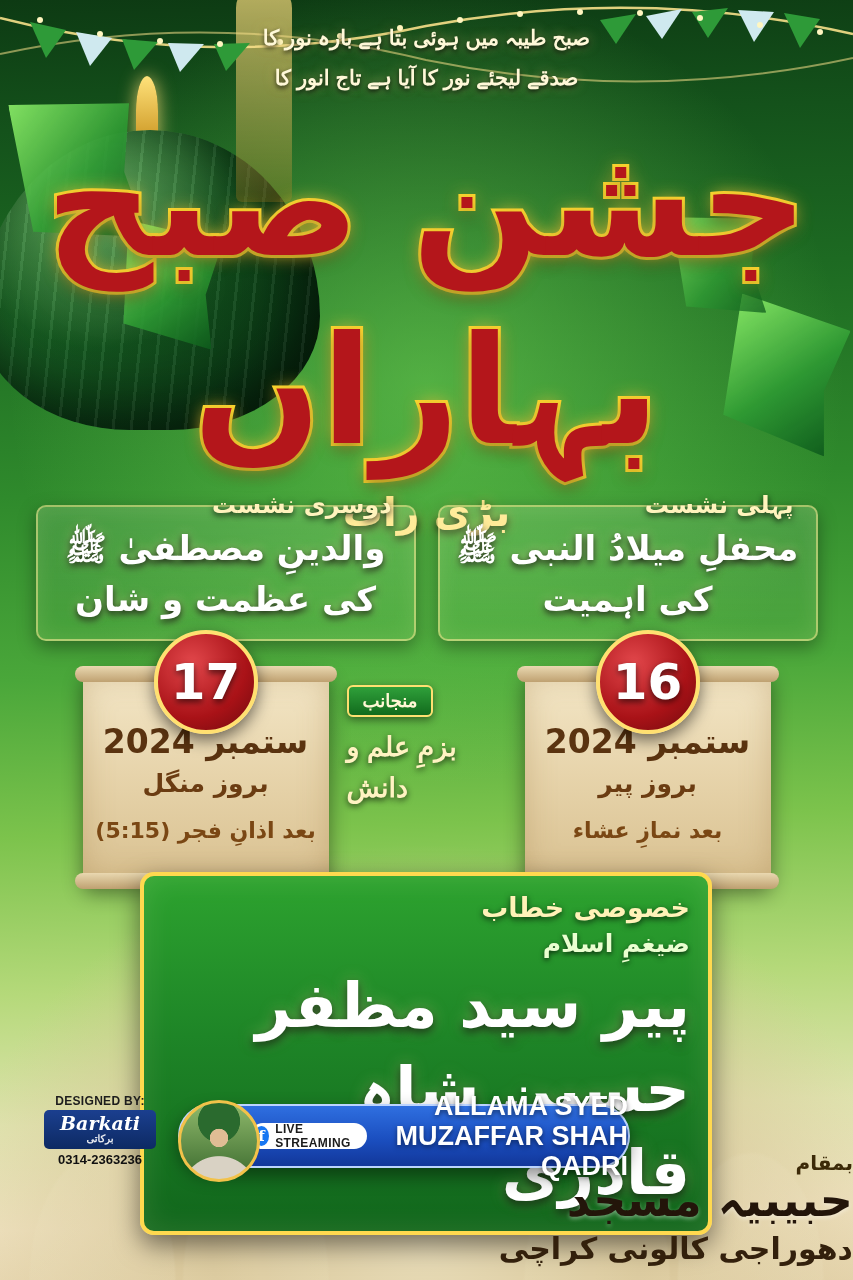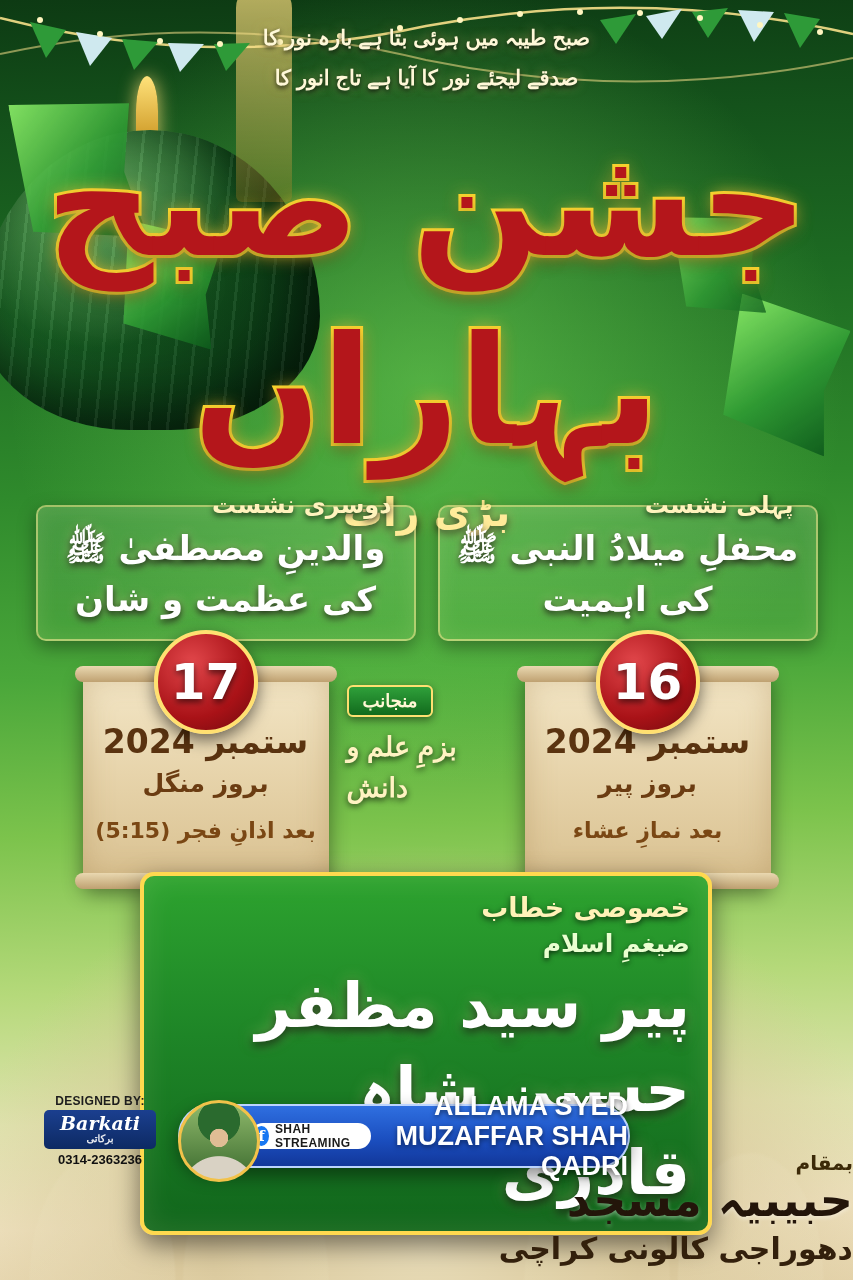--- a/index.html
+++ b/index.html
@@ -604,7 +604,7 @@
     <div class="live-avatar"></div>
     <div class="fb-badge">
       <span class="fb-circle">f</span>
-      <span class="fb-text">SHAH STREAMING</span>
+      <span class="fb-text">LIVE STREAMING</span>
     </div>
     <div class="live-name">
       <div>ALLAMA SYED</div>

